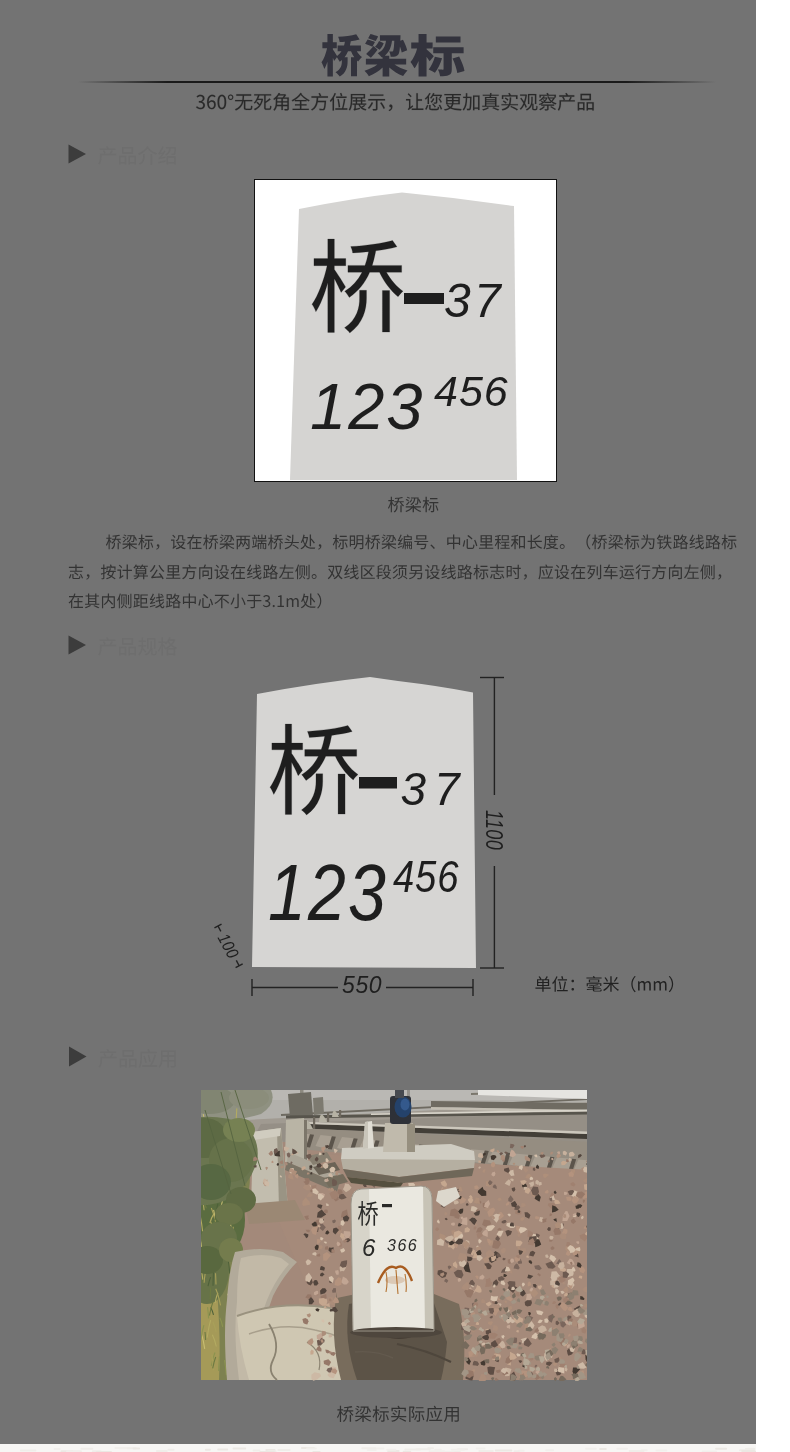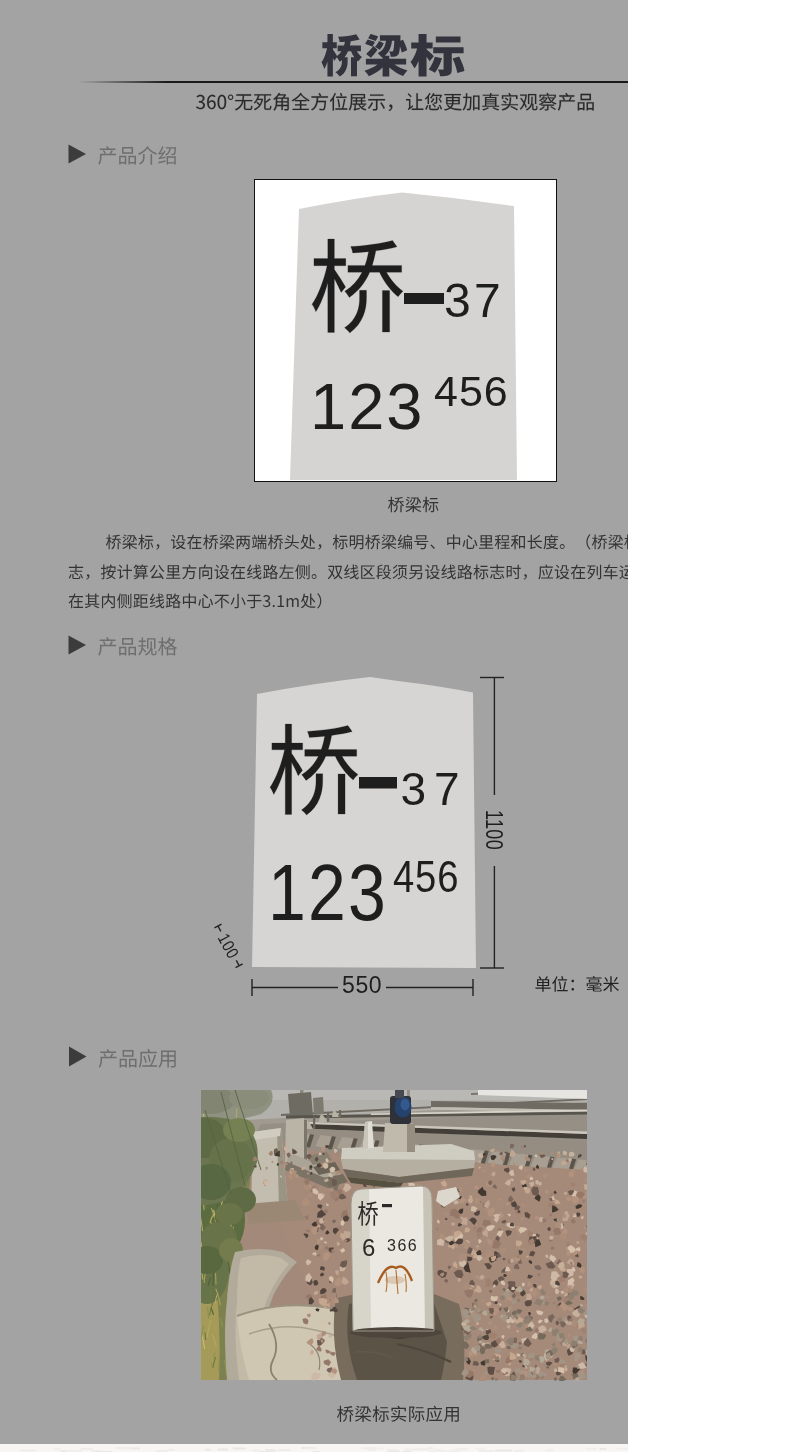--- a/index.html
+++ b/index.html
@@ -2,7 +2,7 @@
 <html><head><meta charset="utf-8"><style>
 html,body{margin:0;padding:0;background:#fff;}
 *{box-sizing:border-box;}
-#page{position:relative;width:628px;height:1452px;background:#a3a3a3;overflow:hidden;font-family:"Liberation Sans",sans-serif;}
+#page{position:relative;width:756px;height:1452px;background:#737373;overflow:hidden;font-family:"Liberation Sans",sans-serif;font-style:italic;}
 .abs{position:absolute;}
 </style></head><body>
 <div id="page">

